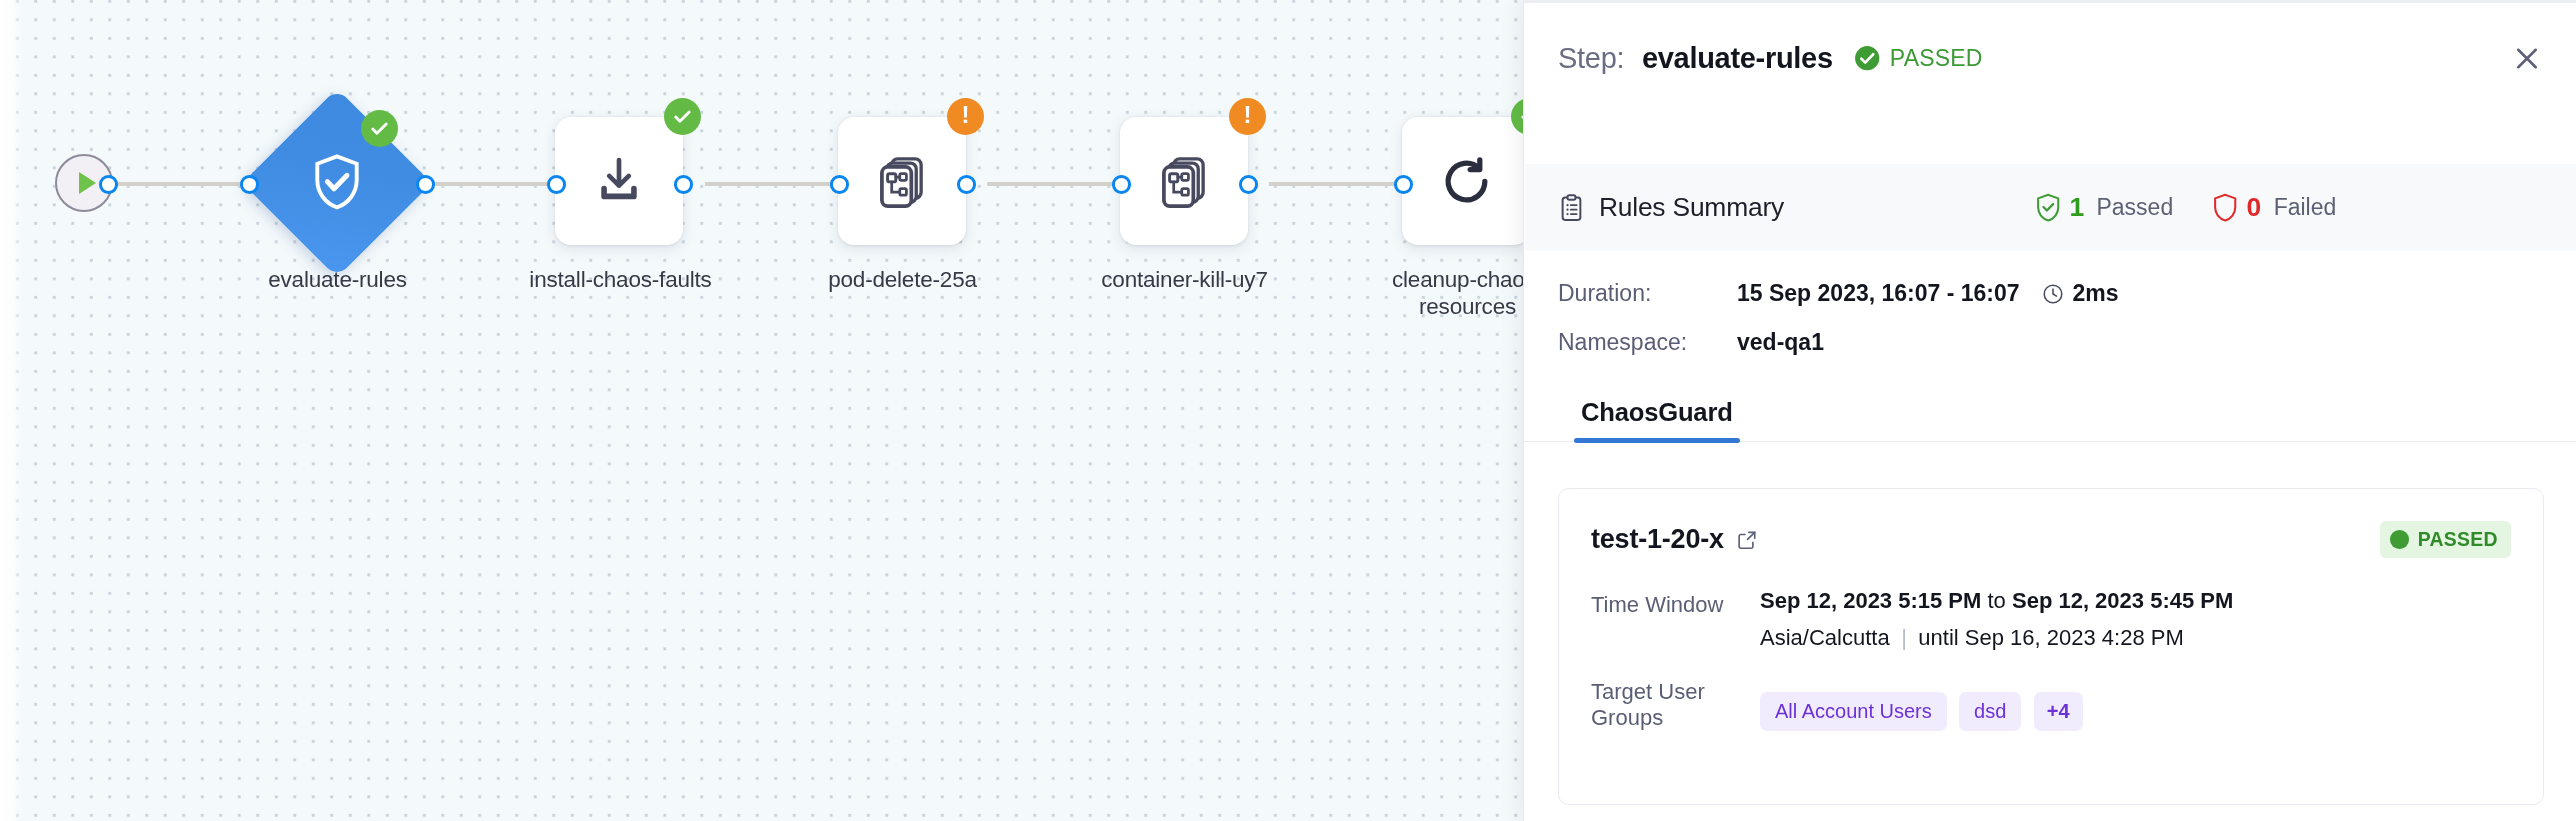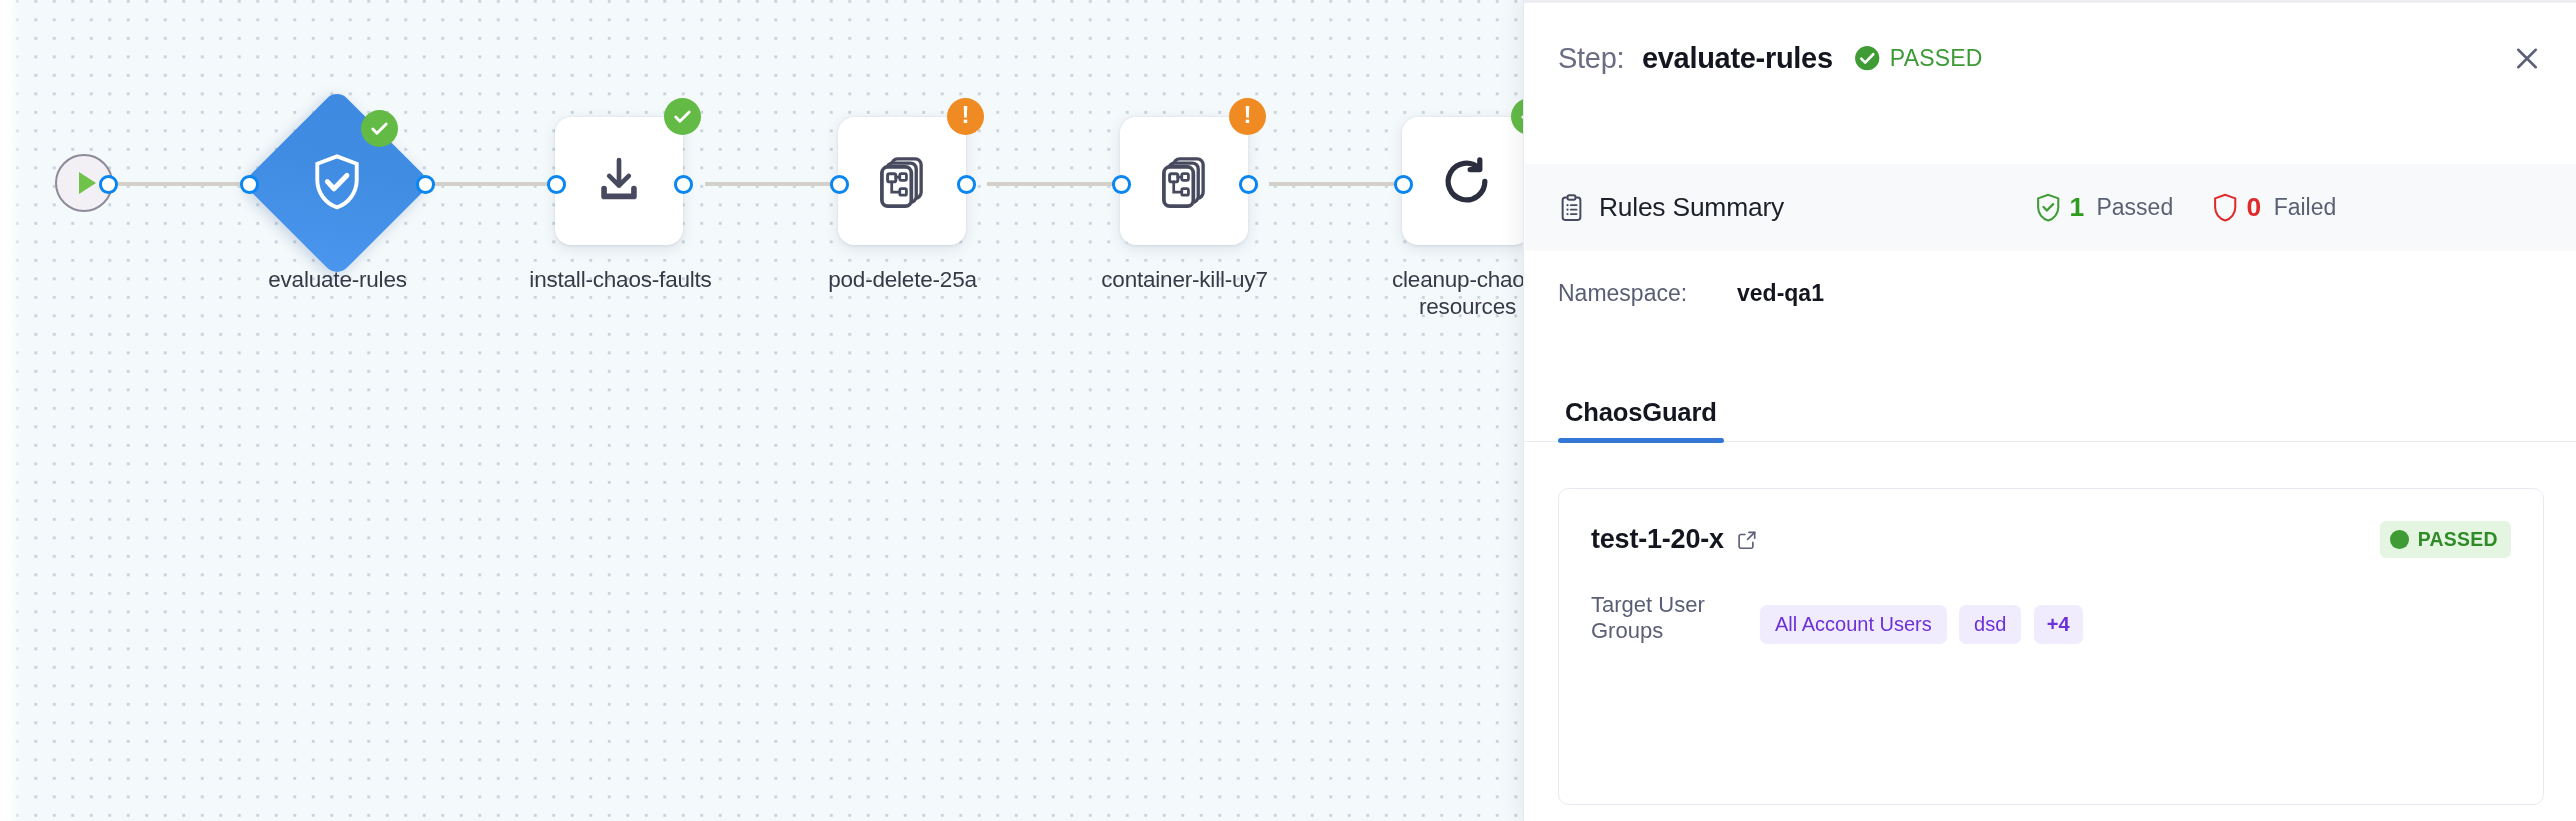--- a/index.html
+++ b/index.html
@@ -475,6 +475,21 @@
 
     <div class="meta">
       <div class="meta-row">
+        <span class="meta-key">Duration:</span>
+        <span class="meta-val">
+          <span>15 Sep 2023, 16:07 - 16:07</span>
+          <span class="dur">
+            <span>
+              <svg width="22" height="22" viewBox="0 0 24 24" fill="none">
+                <circle cx="12" cy="12" r="9.6" stroke="#4a4d63" stroke-width="1.7"></circle>
+                <path d="M12 6.6V12l3.8 2.3" stroke="#4a4d63" stroke-width="1.7" stroke-linecap="round"></path>
+              </svg>
+            </span>
+            <span>2ms</span>
+          </span>
+        </span>
+      </div>
+      <div class="meta-row">
         <span class="meta-key">Namespace:</span>
         <span class="meta-val plain">ved-qa1</span>
       </div>

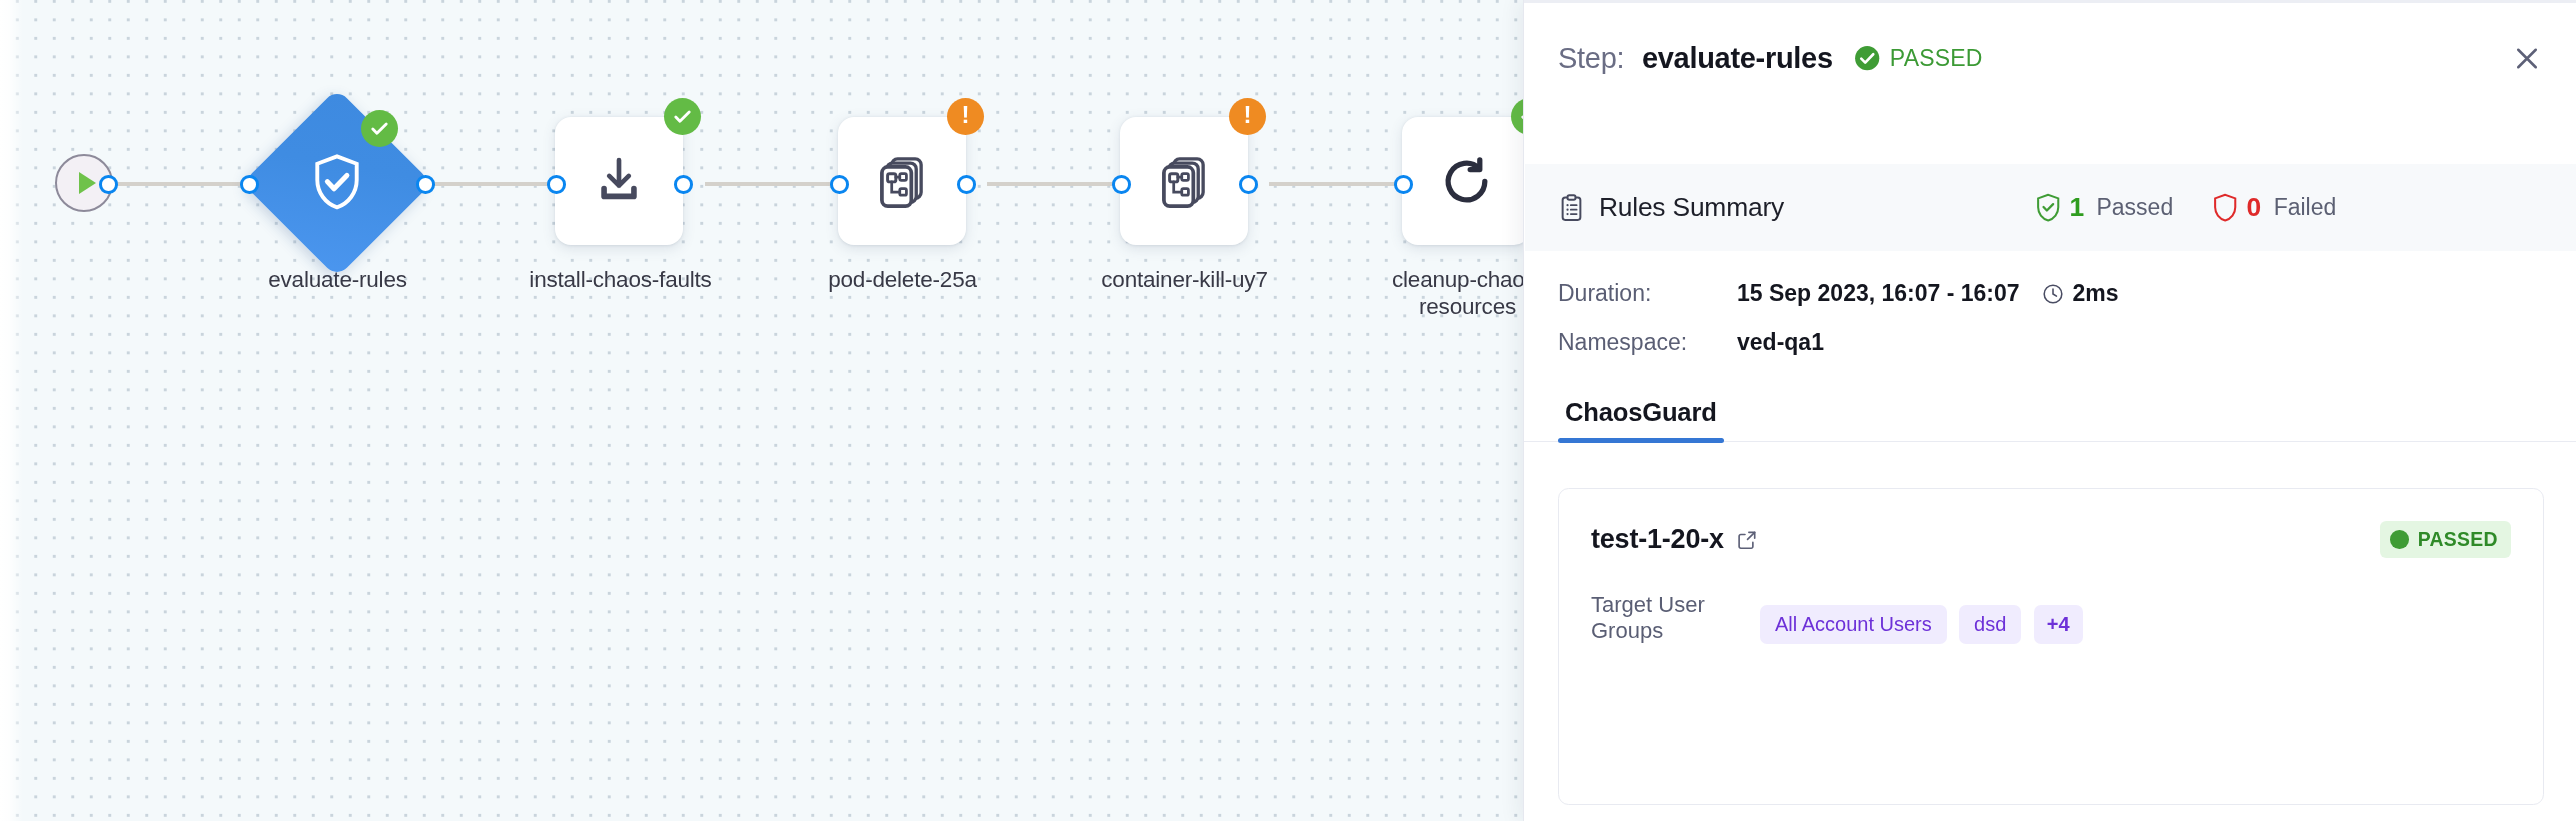--- a/index.html
+++ b/index.html
@@ -210,7 +210,7 @@
     border-bottom: 1.8px solid #e9ebf2;
     height: 63px;
     display: flex; align-items: flex-end;
-    padding-left: 34px;
+    padding-left: 50px;
   }
   .tab {
     font-size: 25.6px; font-weight: 700; color: #14161f;

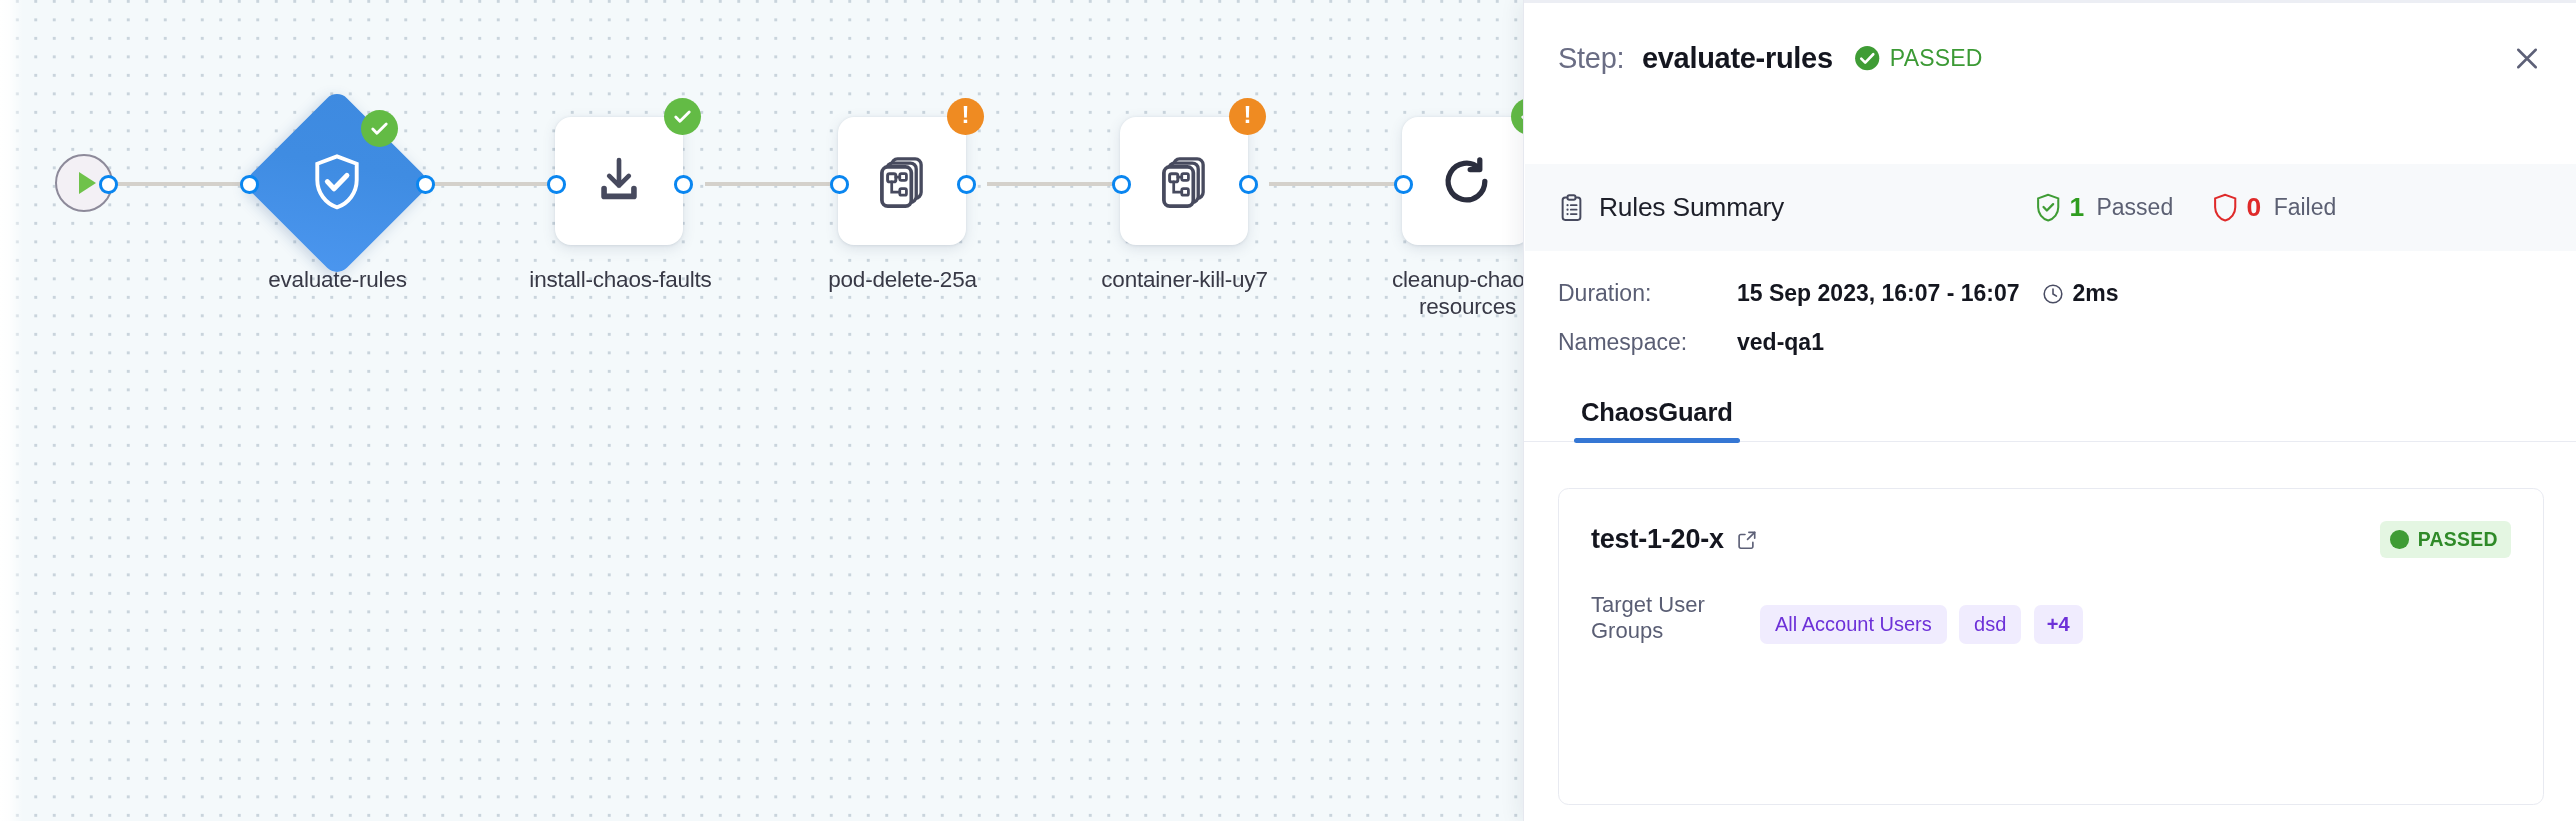--- a/index.html
+++ b/index.html
@@ -518,6 +518,19 @@
       </div>
 
       <div class="rc-rows">
+        <div class="rc-row">
+          <span class="rc-key">Time Window</span>
+          <span class="rc-val">
+            <span class="strong">Sep 12, 2023 5:15 PM</span>
+            <span class="mid">to</span>
+            <span class="strong">Sep 12, 2023 5:45 PM</span>
+            <span class="rc-sub">
+              <span>Asia/Calcutta</span>
+              <span class="sep">|</span>
+              <span>until Sep 16, 2023 4:28 PM</span>
+            </span>
+          </span>
+        </div>
 
         <div class="rc-row" style="margin-top:25px; align-items:flex-end;">
           <span class="rc-key">Target User Groups</span>

